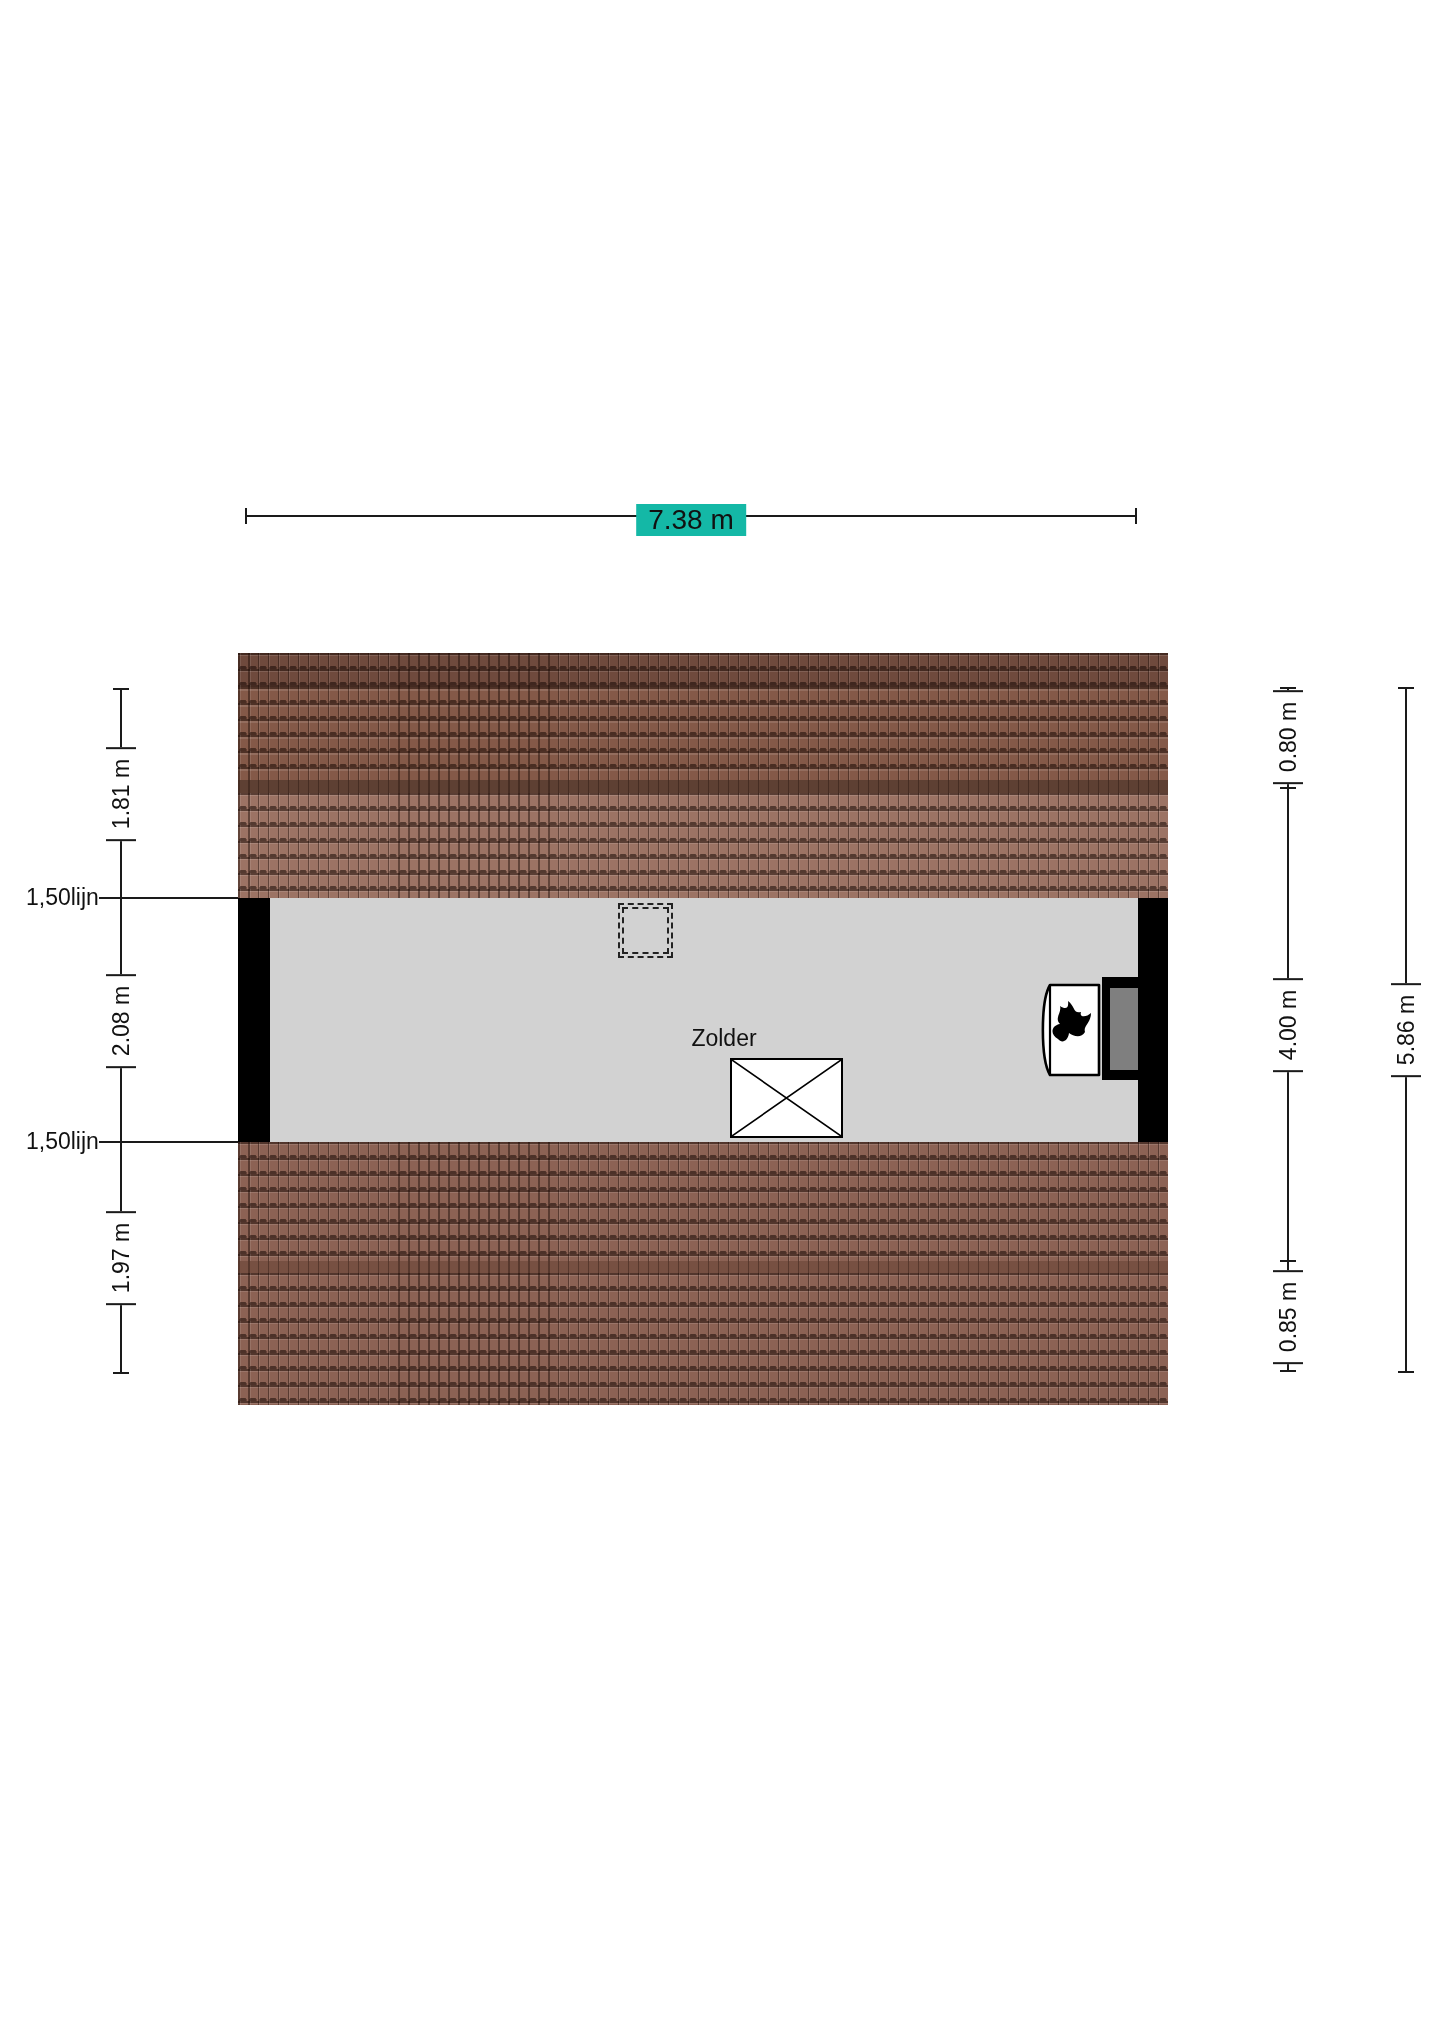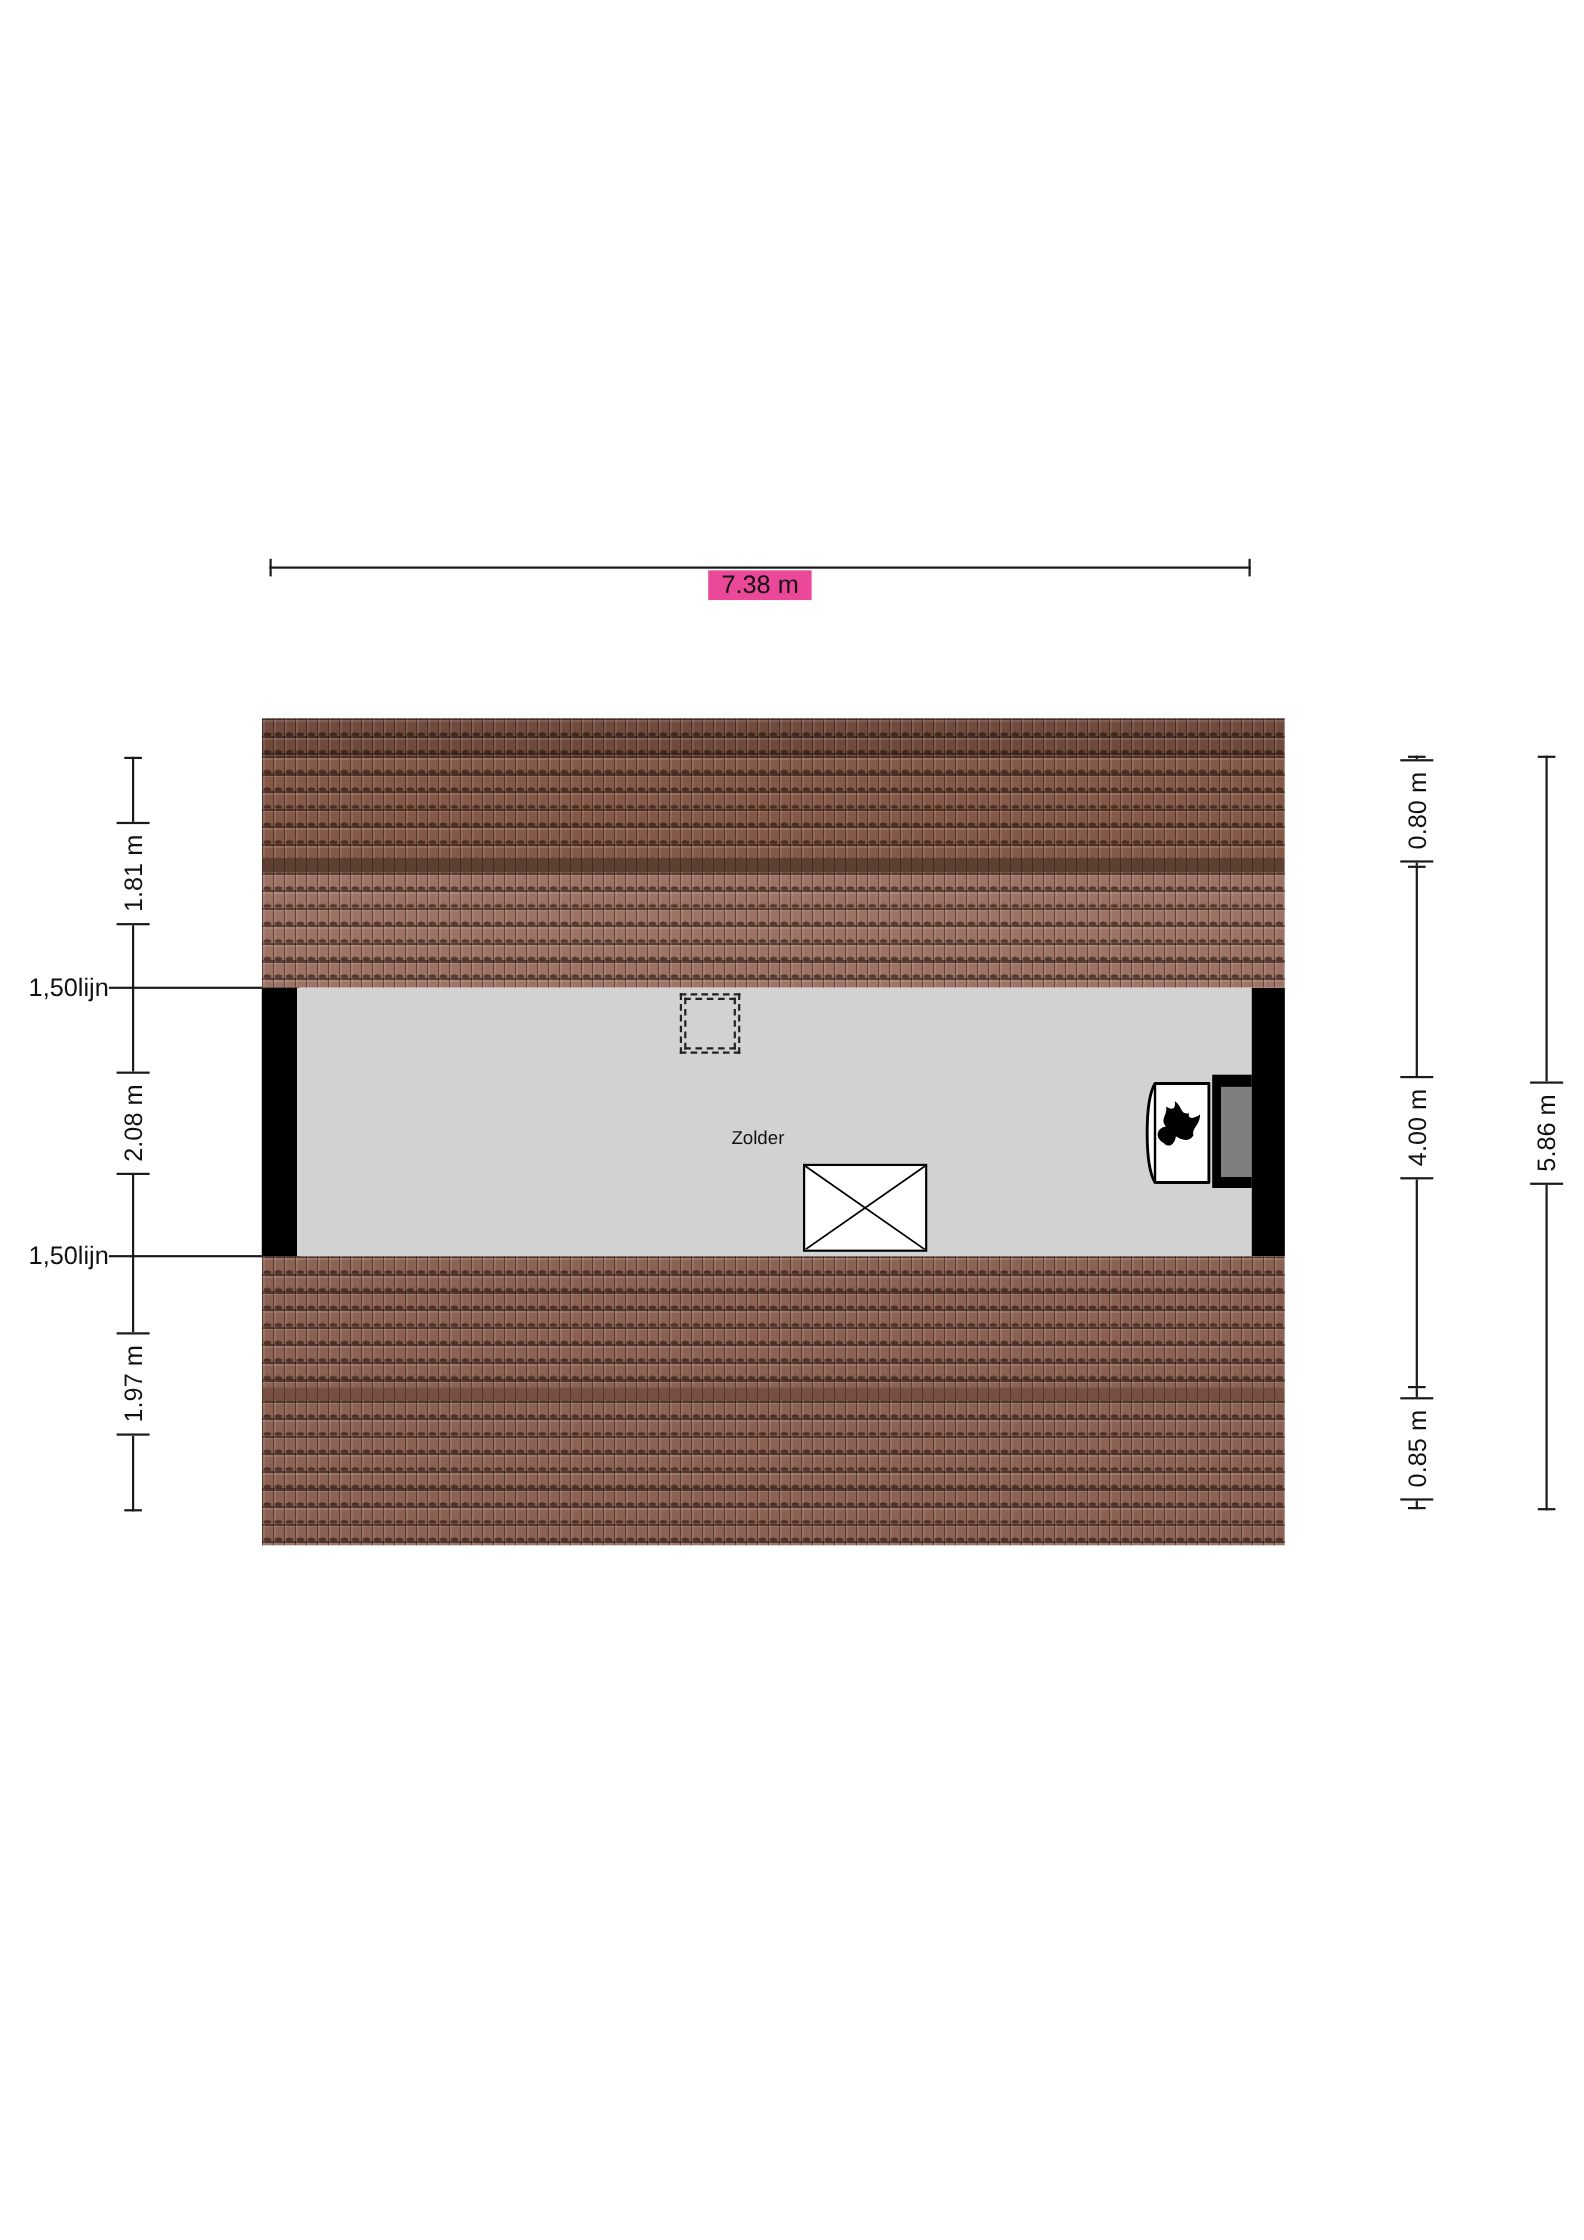--- a/index.html
+++ b/index.html
@@ -15,8 +15,8 @@
   .hdim .tick.start { left:0; }
   .hdim .tick.end { right:0; }
   .hdim .lbl {
-    position:absolute; left:50%; top:31px; transform:translate(-50%,-50%);
-    background:#ec4899; padding:0 12px; font-size:23px; white-space:nowrap;
+    position:absolute; left:50%; top:19px; transform:translate(-50%,-50%);
+    background:#14b8a6; padding:0 12px; font-size:28px; white-space:nowrap;
   }
 
   

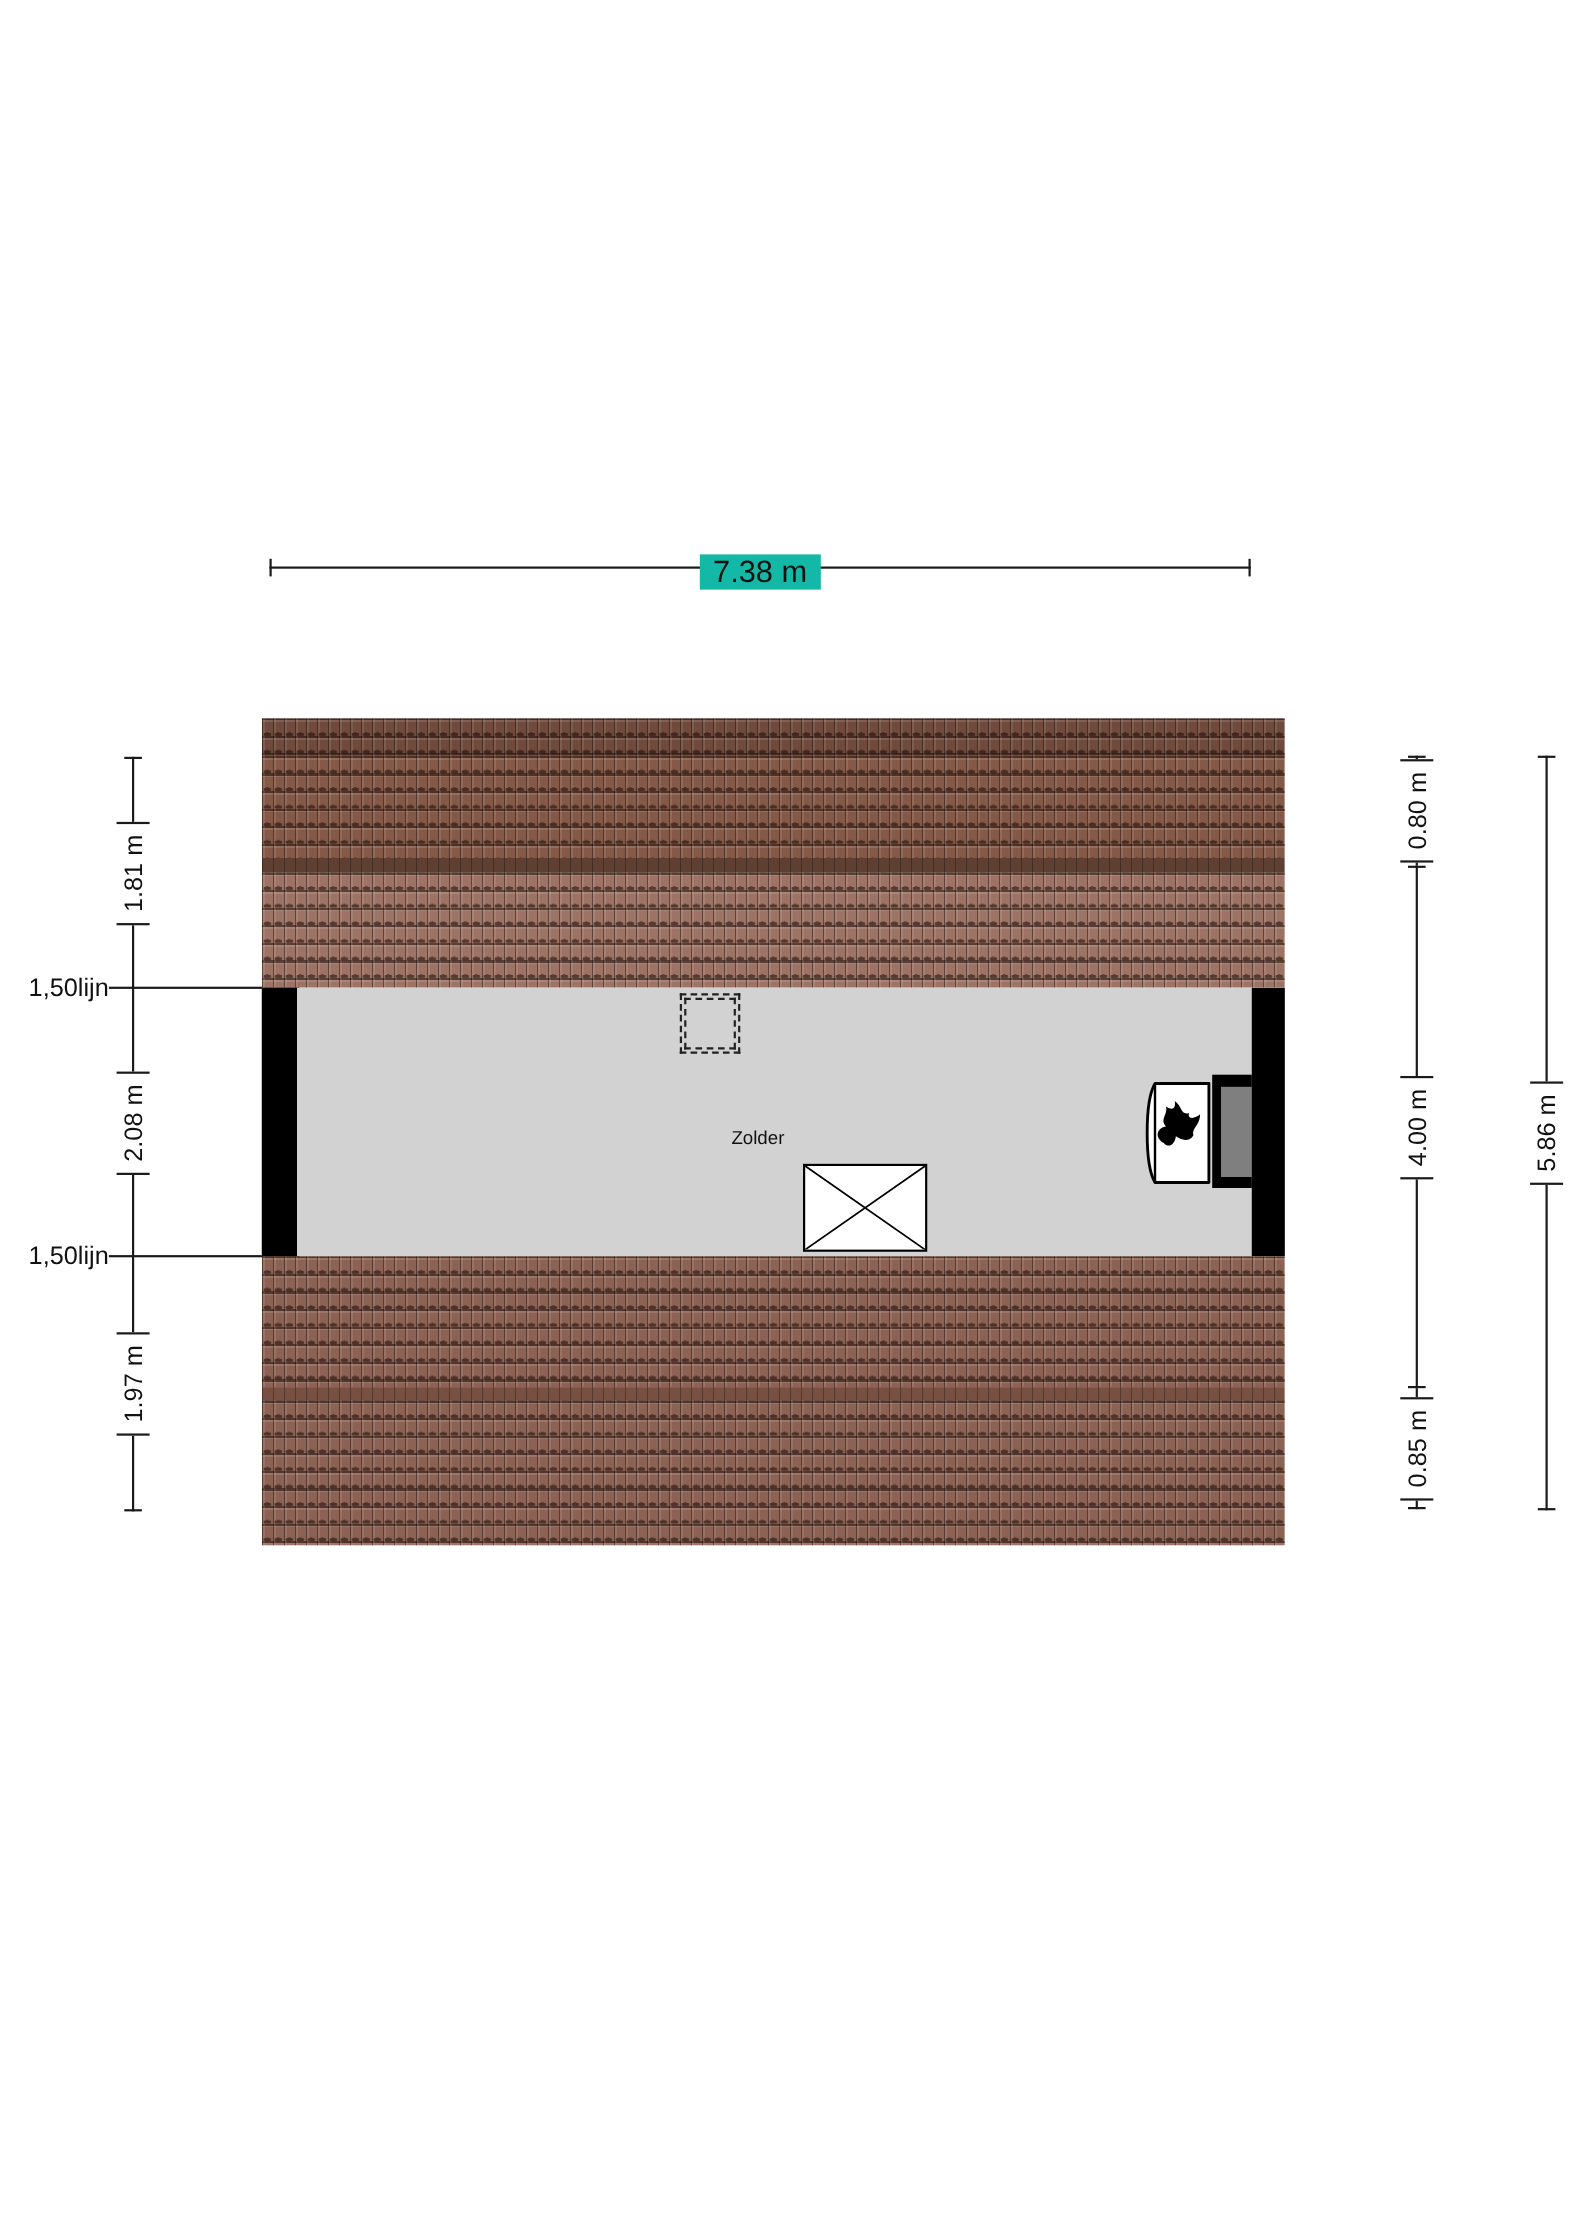--- a/index.html
+++ b/index.html
@@ -70,8 +70,8 @@
     background:#ffffff; border:2px solid #000; box-sizing:border-box; }
   #stairs svg { display:block; width:100%; height:100%; }
 
-  #room-label { position:absolute; left:451px; top:372px; transform:translateX(-50%);
-    font-size:17px; white-space:nowrap; }
+  #room-label { position:absolute; left:486px; top:372px; transform:translateX(-50%);
+    font-size:23px; white-space:nowrap; }
 
   #hearth { position:absolute; left:864px; top:324px; width:36px; height:103px; background:#000; }
   #hearth-inner { position:absolute; left:872px; top:335px; width:28px; height:82px; }

